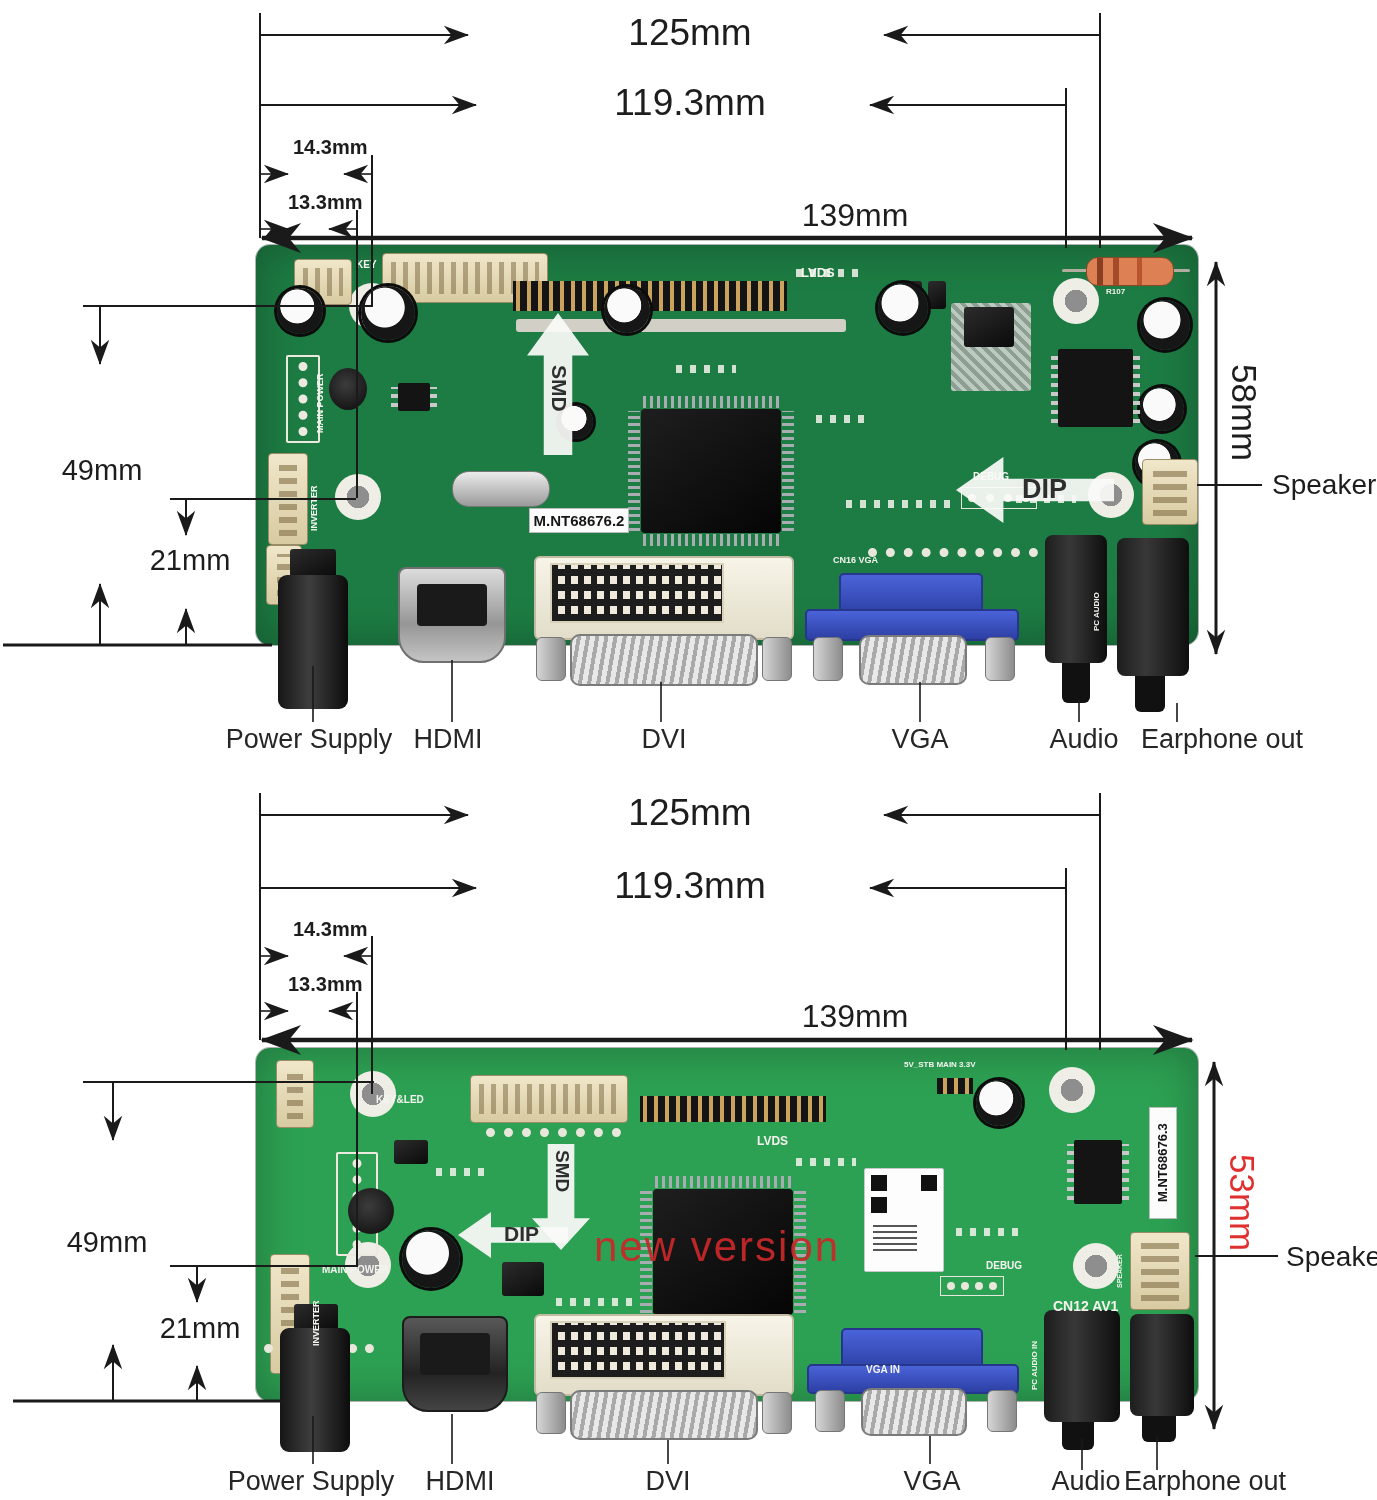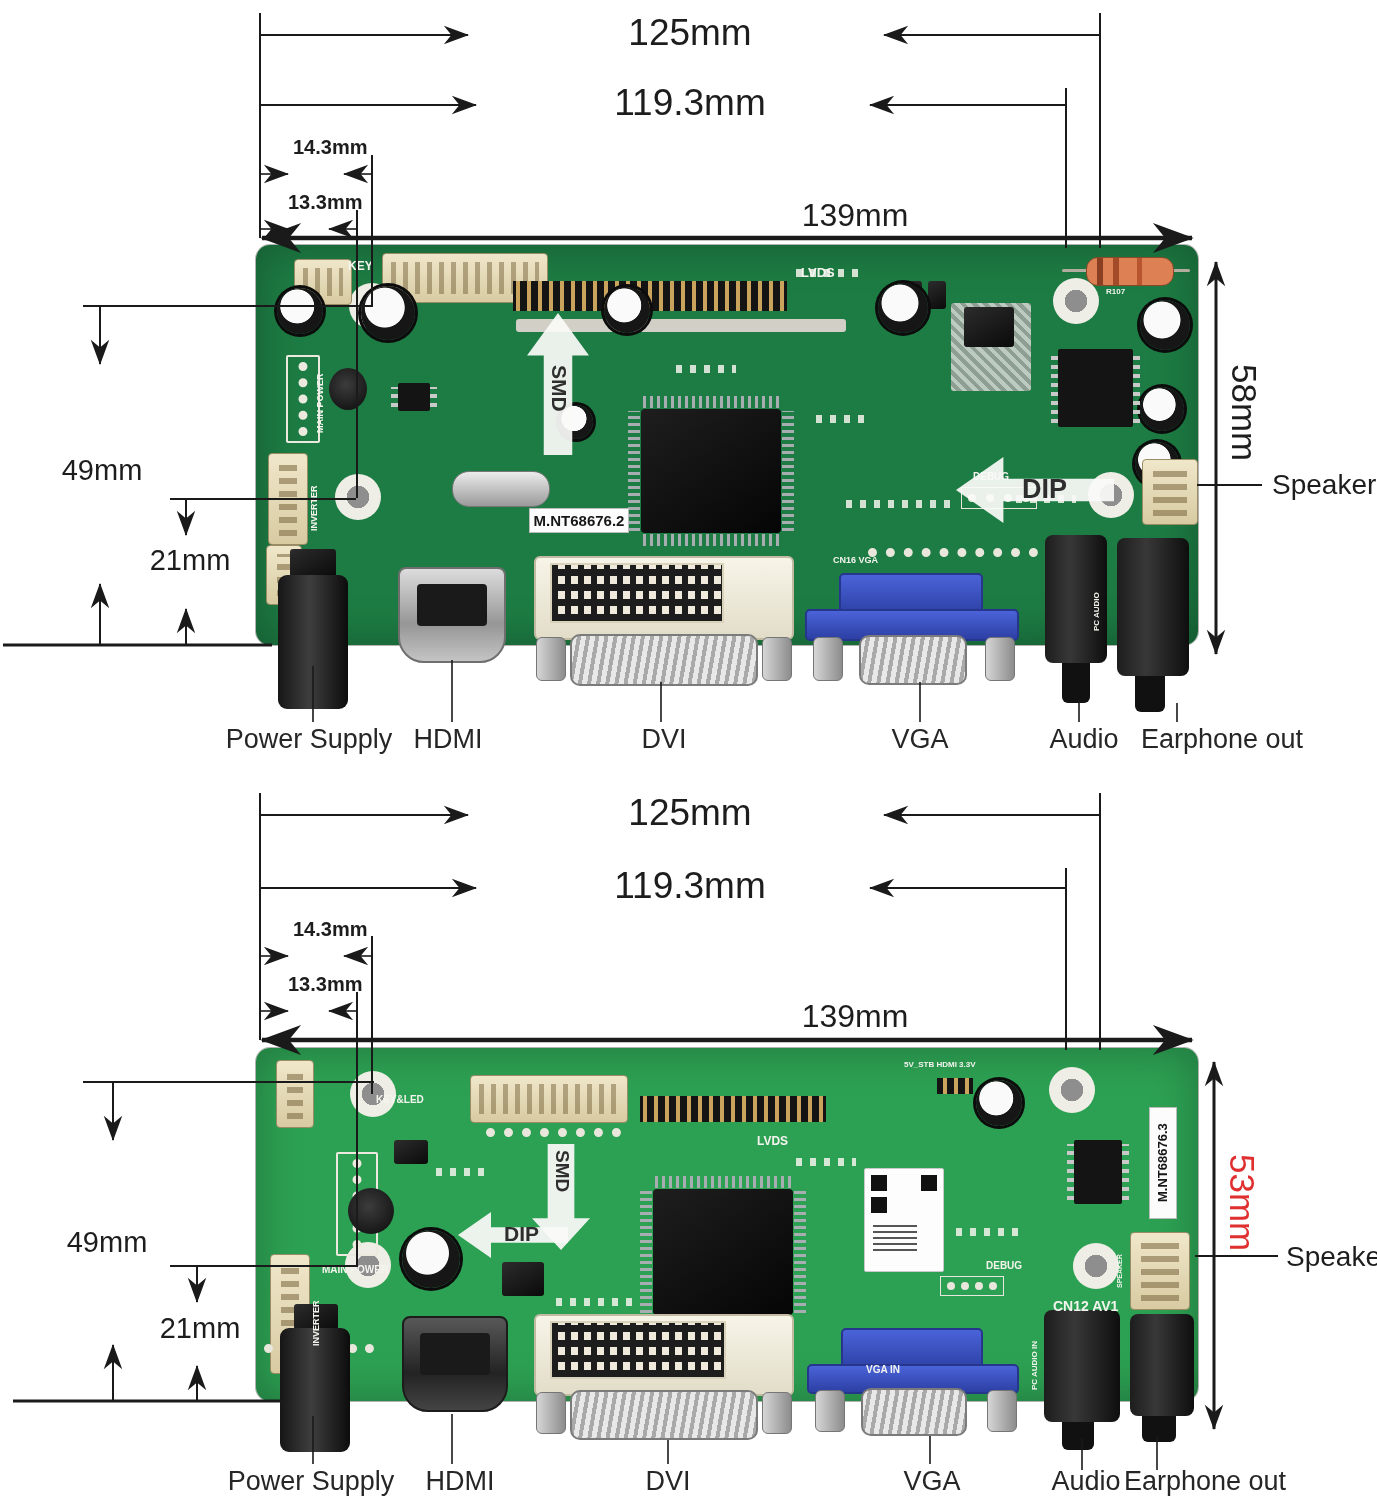--- a/index.html
+++ b/index.html
@@ -197,7 +197,7 @@
 
       <div class="conn-beige pinsh" style="left:38px;top:14px;width:56px;height:44px"></div>
       <div class="conn-beige pinsh" style="left:126px;top:8px;width:164px;height:48px"></div>
-      <div class="silk" style="left:92px;top:14px;font-size:12px">KEY</div>
+      <div class="silk" style="left:100px;top:14px;font-size:10px">KEY</div>
       <div class="hdr" style="left:249px;top:30px;width:290px;height:42px"></div>
       <div class="slotbar" style="left:260px;top:74px;width:330px;height:13px"></div>
       <div class="silk" style="left:545px;top:20px;font-size:13px">LVDS</div>

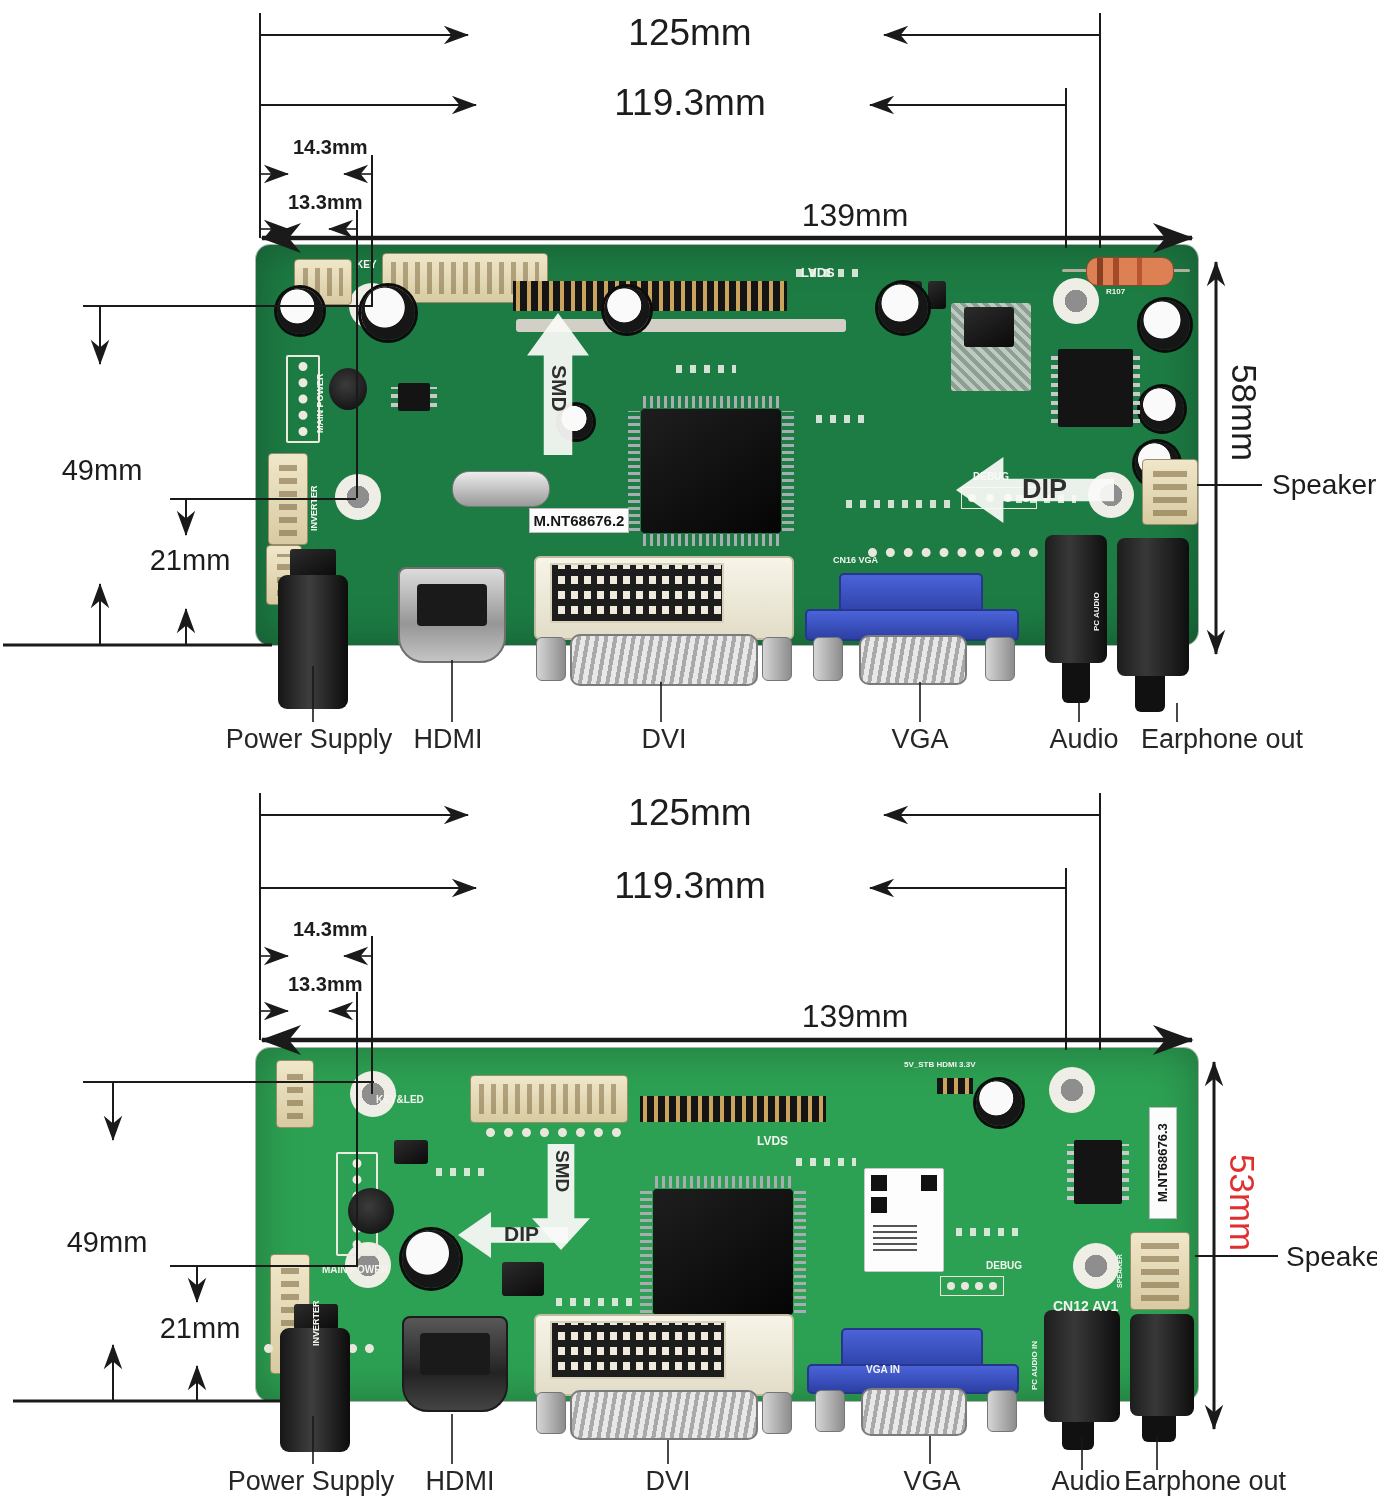--- a/index.html
+++ b/index.html
@@ -333,7 +333,7 @@
       <div class="graycap" style="left:874px;top:230px;width:28px;height:28px"></div>
       <div class="blk" style="left:246px;top:214px;width:42px;height:34px"></div>
       <div class="blk" style="left:138px;top:92px;width:34px;height:24px"></div>
-      <div class="silk" style="left:648px;top:12px;font-size:8px">5V_STB HDMI 3.3V</div>
+      <div class="silk" style="left:648px;top:12px;font-size:8px">5V_STB MAIN 3.3V</div>
       <div class="hdr" style="left:676px;top:26px;width:46px;height:24px;padding:4px 5px"></div>
       <div class="sticker" style="left:608px;top:120px;width:78px;height:102px"></div>
       <div class="model-tag v" style="left:894px;top:60px;width:26px;height:110px;font-size:13px;line-height:26px">M.NT68676.3</div>

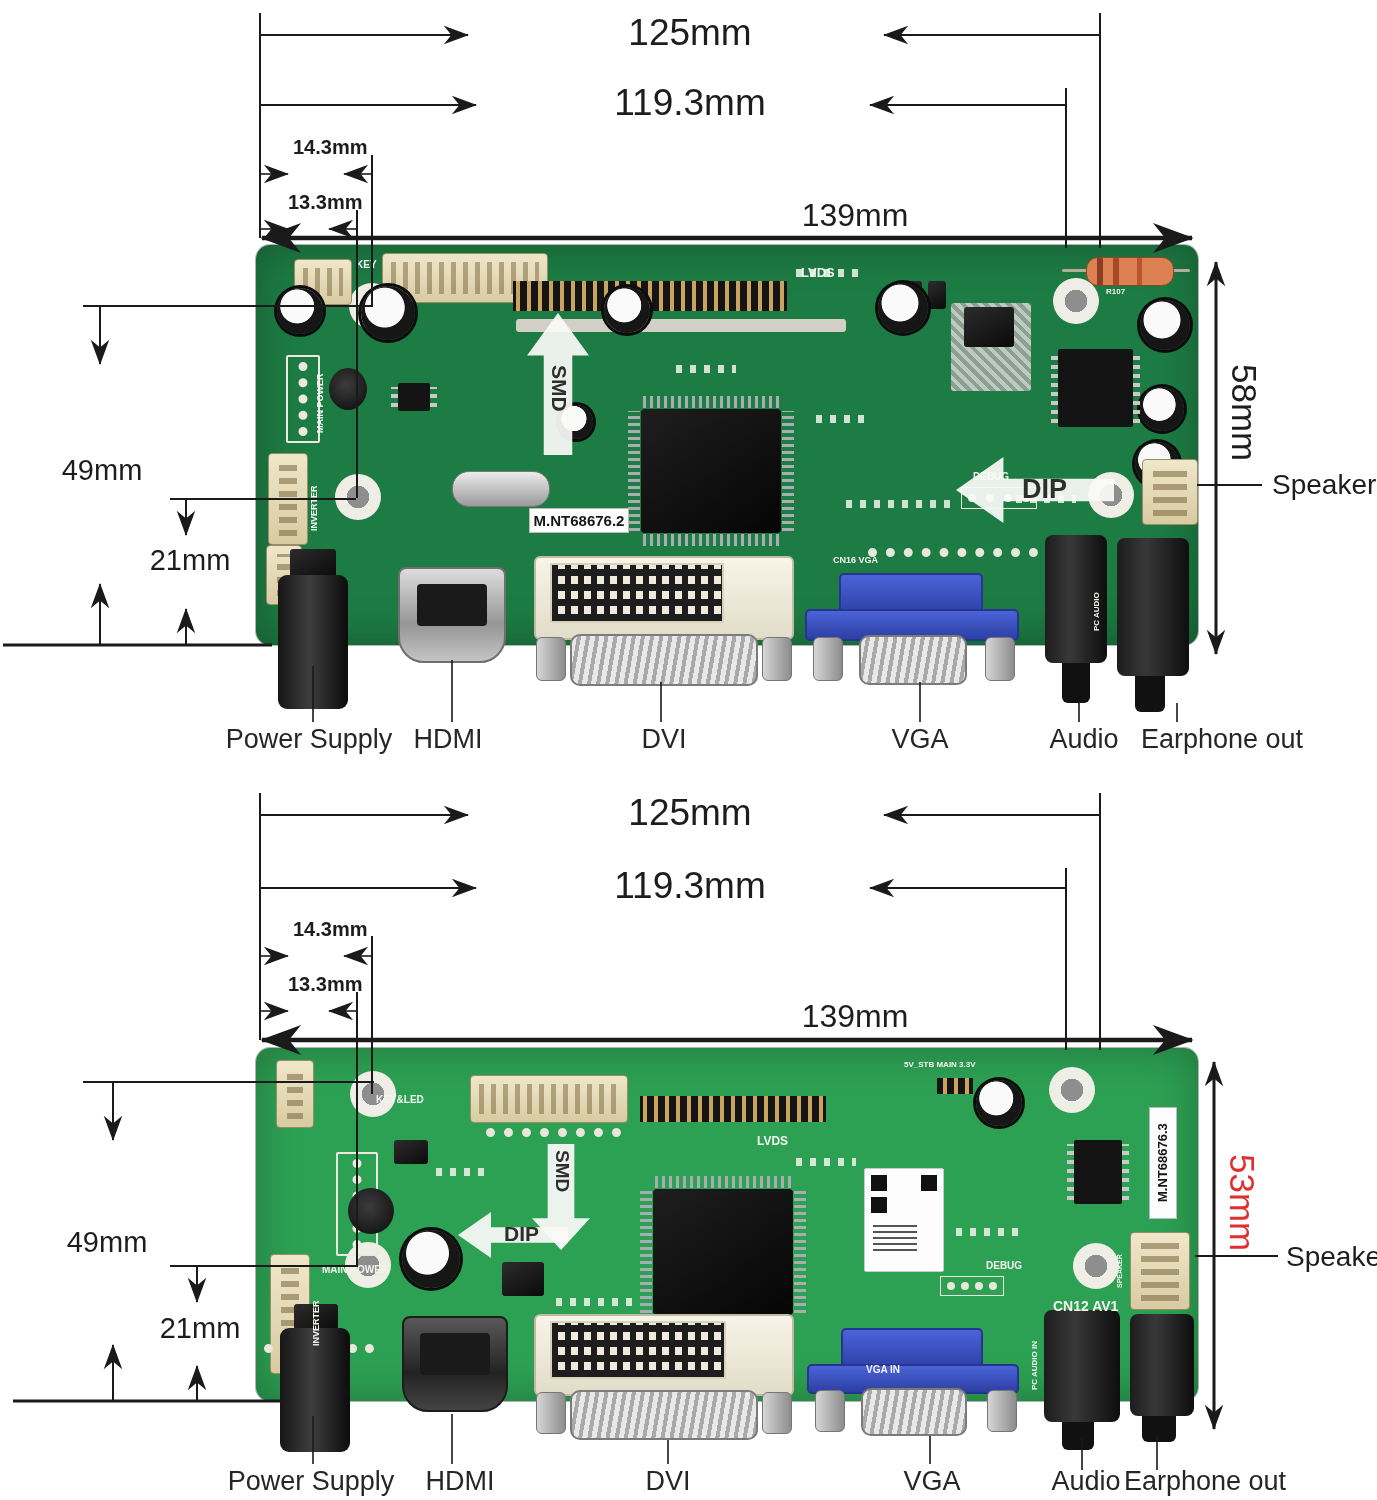--- a/index.html
+++ b/index.html
@@ -318,6 +318,7 @@
           <div class="pr"></div>
           <div class="body"></div>
       </div>
+      <div class="ver" style="left:338px;top:175px;font-size:42px">new version</div>
 
       <div class="warrow down" style="left:276px;top:96px;width:58px;height:106px"></div>
       <div class="atext v" style="left:295px;top:102px;font-size:19px;z-index:6">SMD</div>

